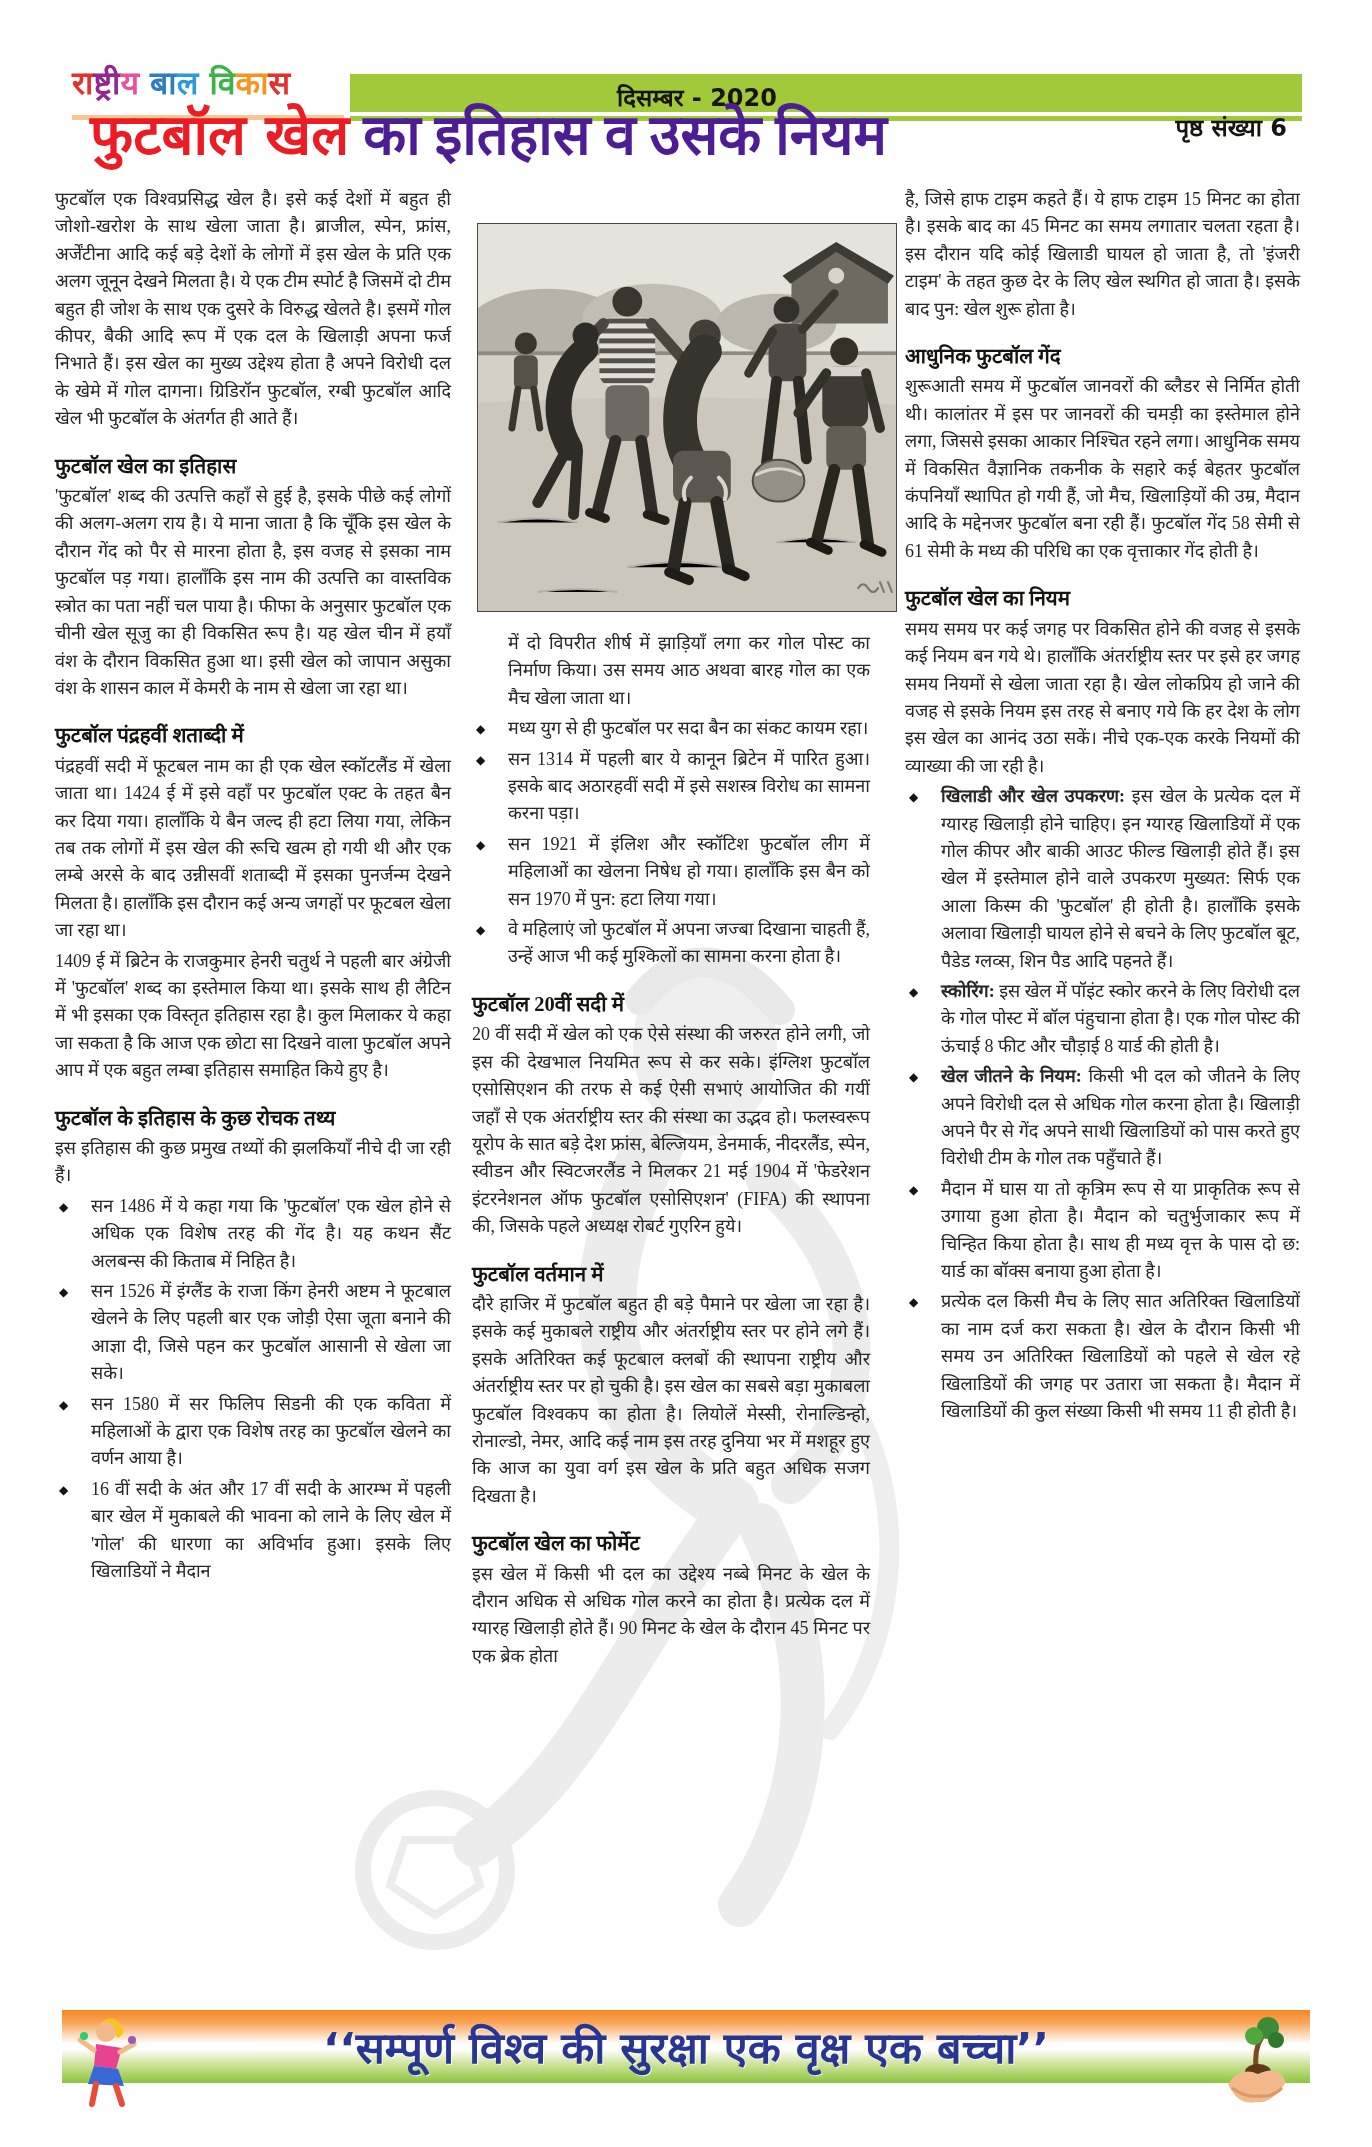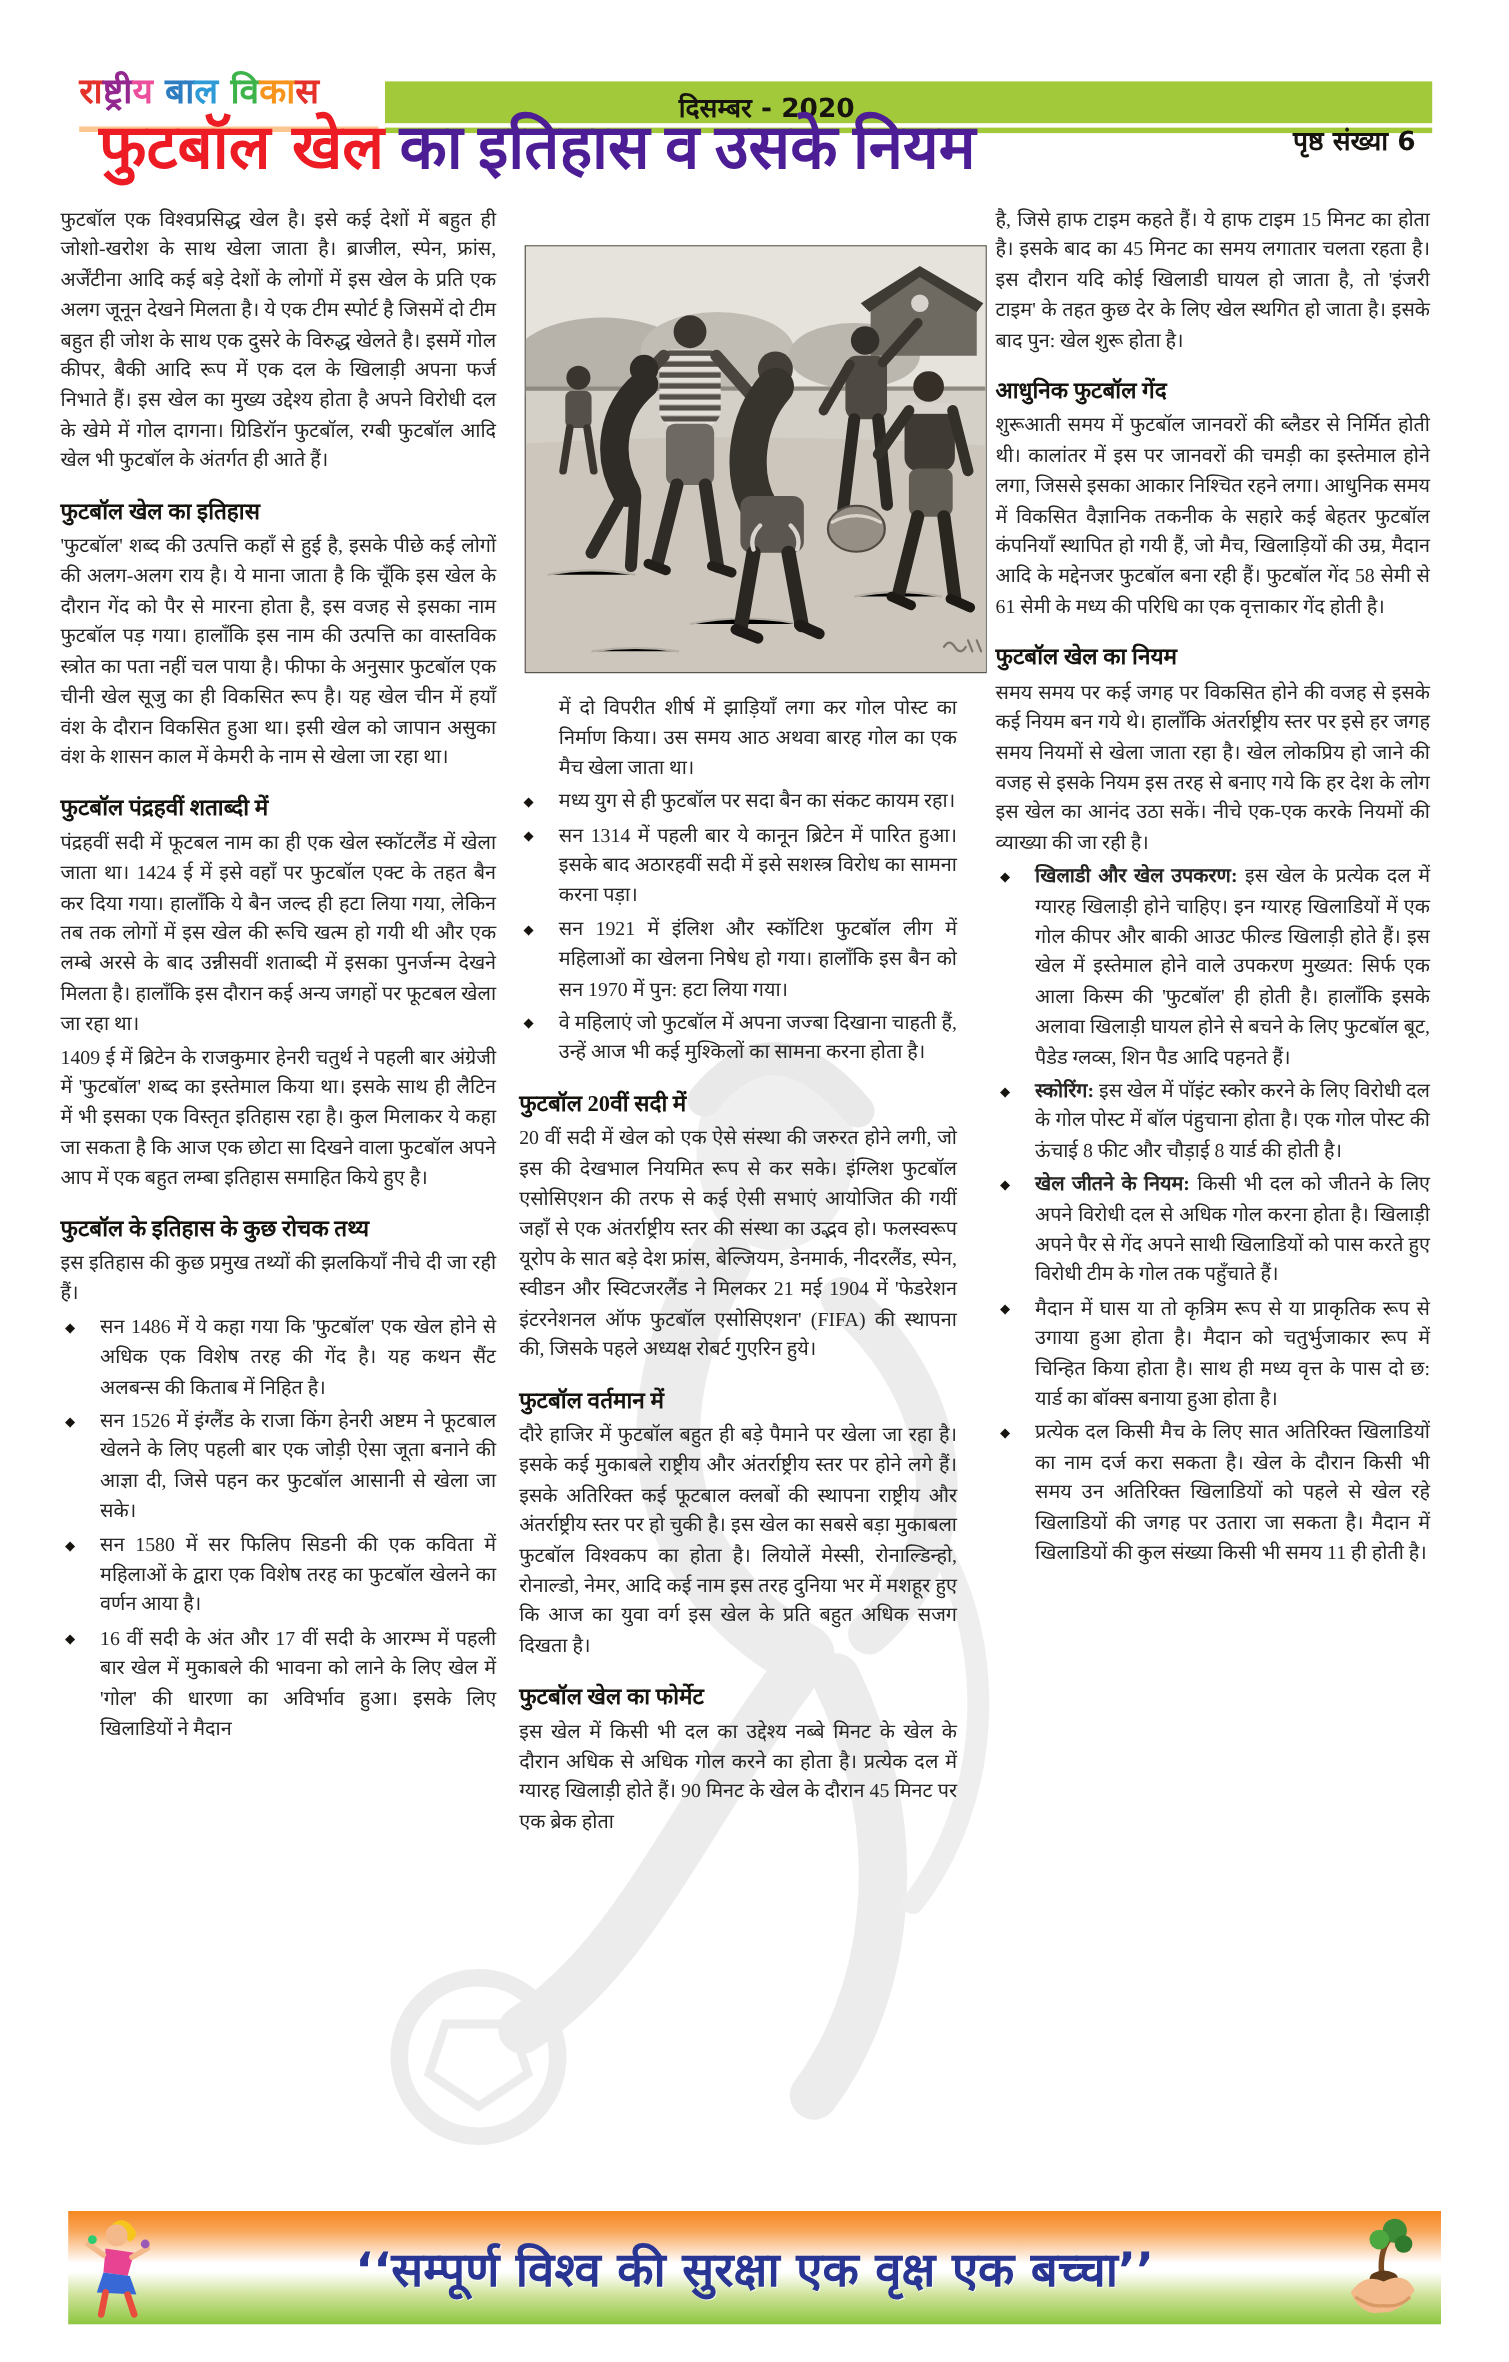--- a/index.html
+++ b/index.html
@@ -37,7 +37,7 @@
   
   .watermark{position:absolute;left:310px;top:880px;width:660px;height:1090px;opacity:.28;z-index:0;pointer-events:none;}
   
-  .footer-banner{position:absolute;left:62px;top:2010px;width:1248px;height:103px;
+  .footer-banner{position:absolute;left:62px;top:2010px;width:1248px;height:73px;
       background:linear-gradient(to bottom,#f6871f 0%,#f9a75c 18%,#ffffff 46%,#ffffff 54%,#cfe39a 74%,#8dc63f 100%);
       display:flex;align-items:center;justify-content:center;z-index:2;}
   .footer-quote{font-size:43px;font-weight:bold;color:#283593;

